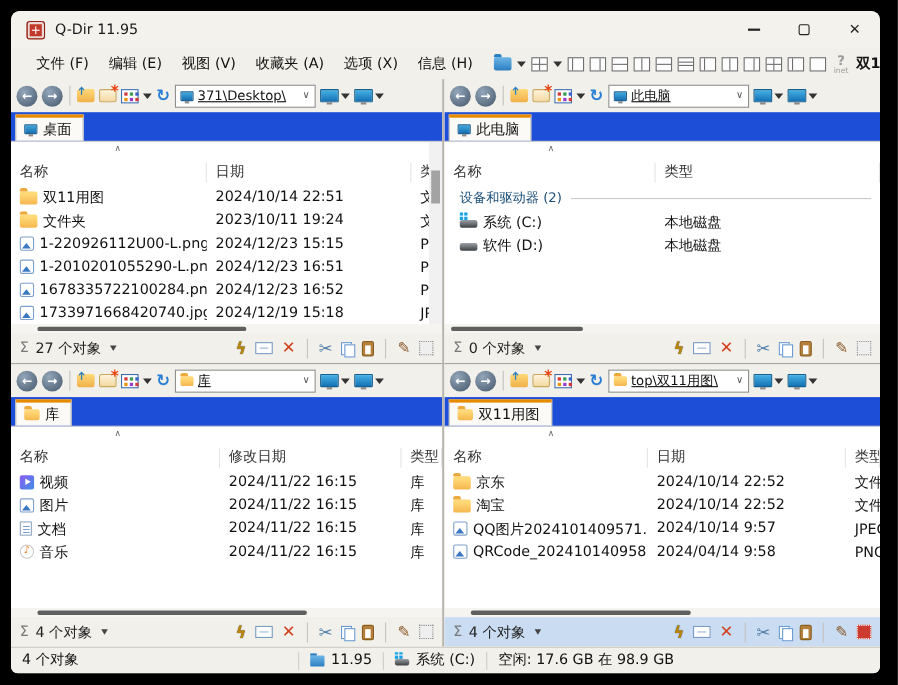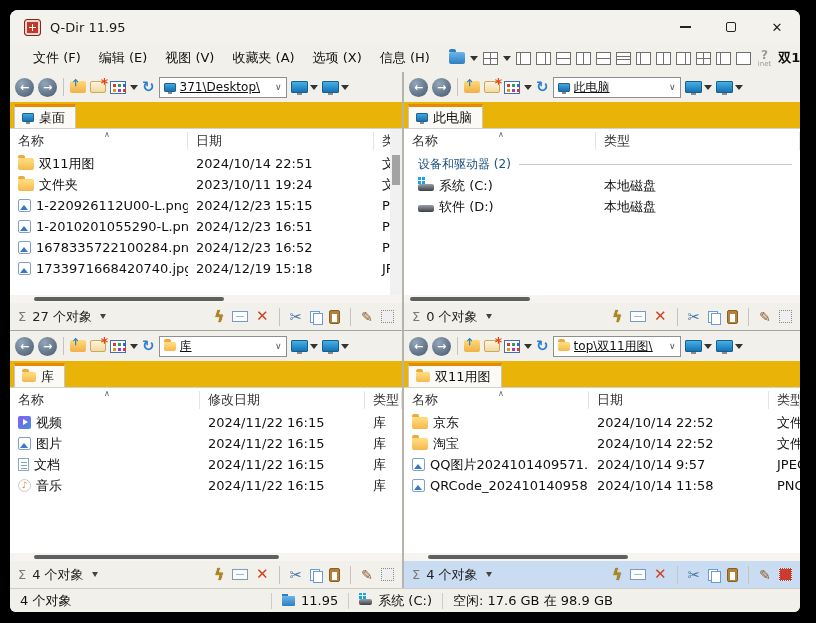--- a/index.html
+++ b/index.html
@@ -90,7 +90,7 @@
   .i-screen::after { content:""; position:absolute; left:5px; bottom:-3px; width:5px; height:2px; background:#8a8a8a; }
 
   
-  .tabbar { height:27px; background:#eab308; display:flex; align-items:flex-end; padding-left:4px;
+  .tabbar { height:27px; background:#1d4ed8; display:flex; align-items:flex-end; padding-left:4px;
     flex:0 0 auto; border-bottom:1px solid #d4d1ca; }
   .tab { height:24px; background:#fbfaf7; border:1px solid #c9c6bf; border-bottom:none;
     border-top:3px solid #e68a00; display:flex; align-items:center; gap:5px; padding:0 10px 0 7px;

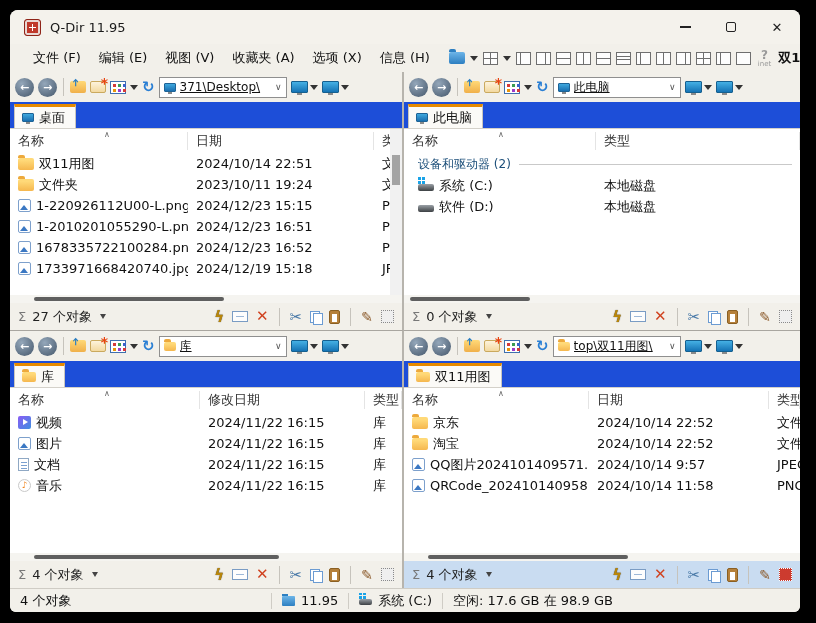--- a/index.html
+++ b/index.html
@@ -98,7 +98,7 @@
 
   
   .filelist { flex:1 1 auto; background:#fff; position:relative; font-size:13px; color:#111; overflow:hidden; }
-  .lhead { display:flex; height:24px; align-items:center; color:#333; }
+  .lhead { display:flex; height:24px; align-items:center; color:#333;margin-top:16px; }
   .lhead .hc { padding-left:8px; height:18px; line-height:18px; border-right:1px solid #e4e4e4;
     overflow:hidden; white-space:nowrap; }
   .sortmark { position:absolute; top:1px; left:94px; font-size:8px; color:#666; }

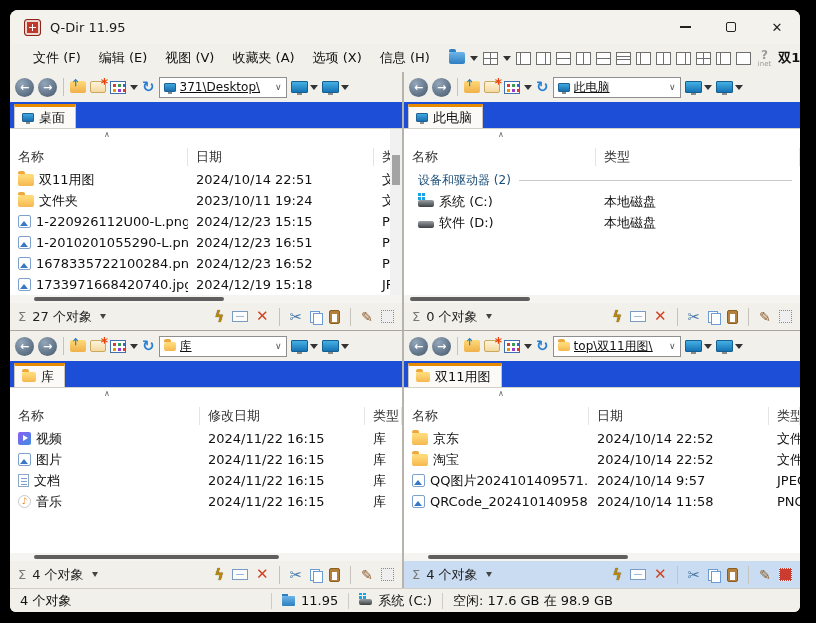--- a/index.html
+++ b/index.html
@@ -571,7 +571,7 @@
               <span class="i-image"></span>
               <span>QRCode_202410140958...</span>
             </div>
-          <div class="cell c-date3">2024/10/14 11:58</div>
+          <div class="cell c-date3">2024/04/14 9:58</div>
           <div class="cell c-rest">PNG 文件</div>
         </div>
       </div>

